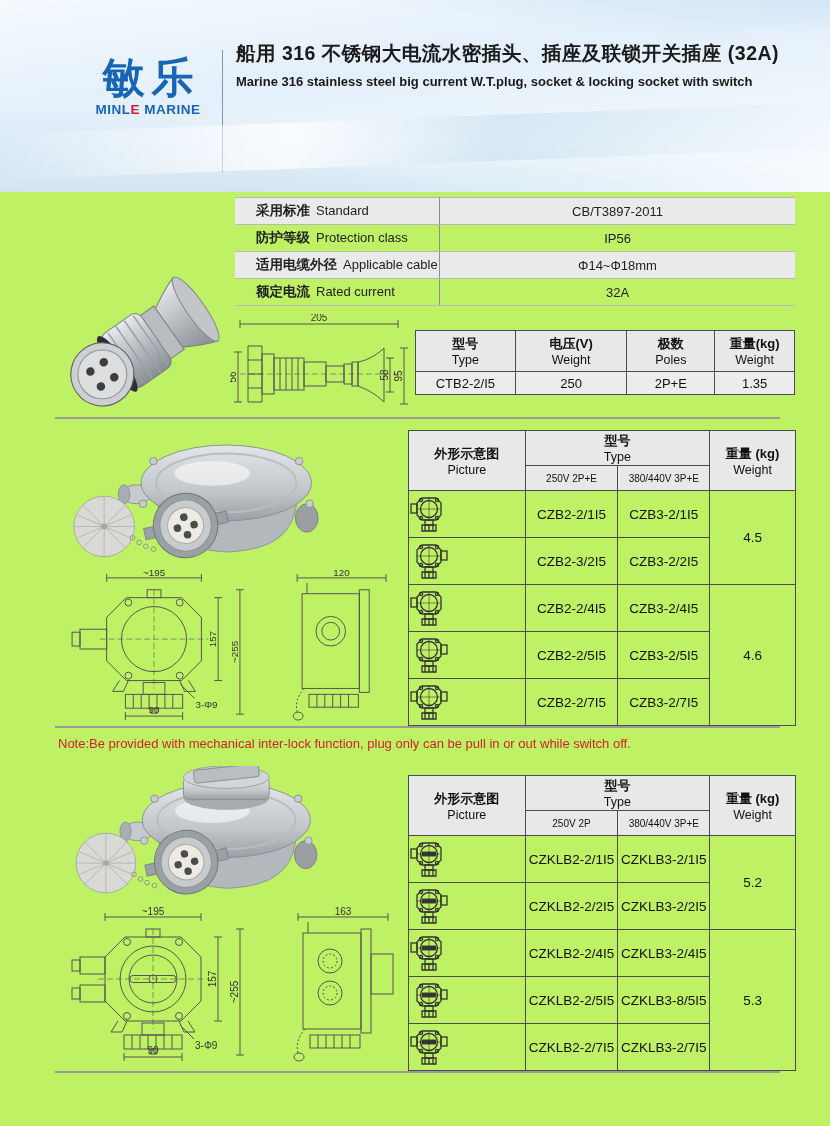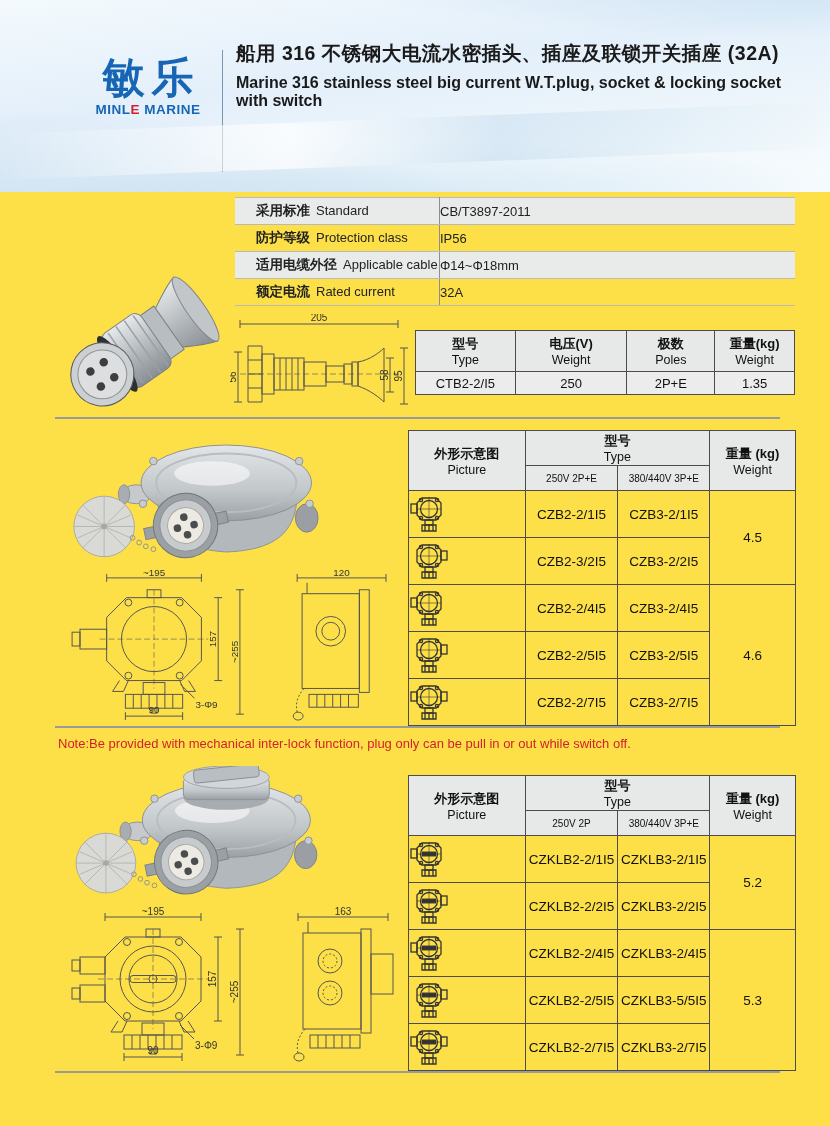--- a/index.html
+++ b/index.html
@@ -3,7 +3,7 @@
 <meta charset="utf-8">
 <style>
   html,body{margin:0;padding:0;background:#fff;}
-  .page{position:relative;width:830px;height:1126px;background:#fde047;overflow:hidden;
+  .page{position:relative;width:830px;height:1126px;background:#bef264;overflow:hidden;
         font-family:"Liberation Sans","DejaVu Sans",sans-serif;color:#1a1a1a;}
 
   

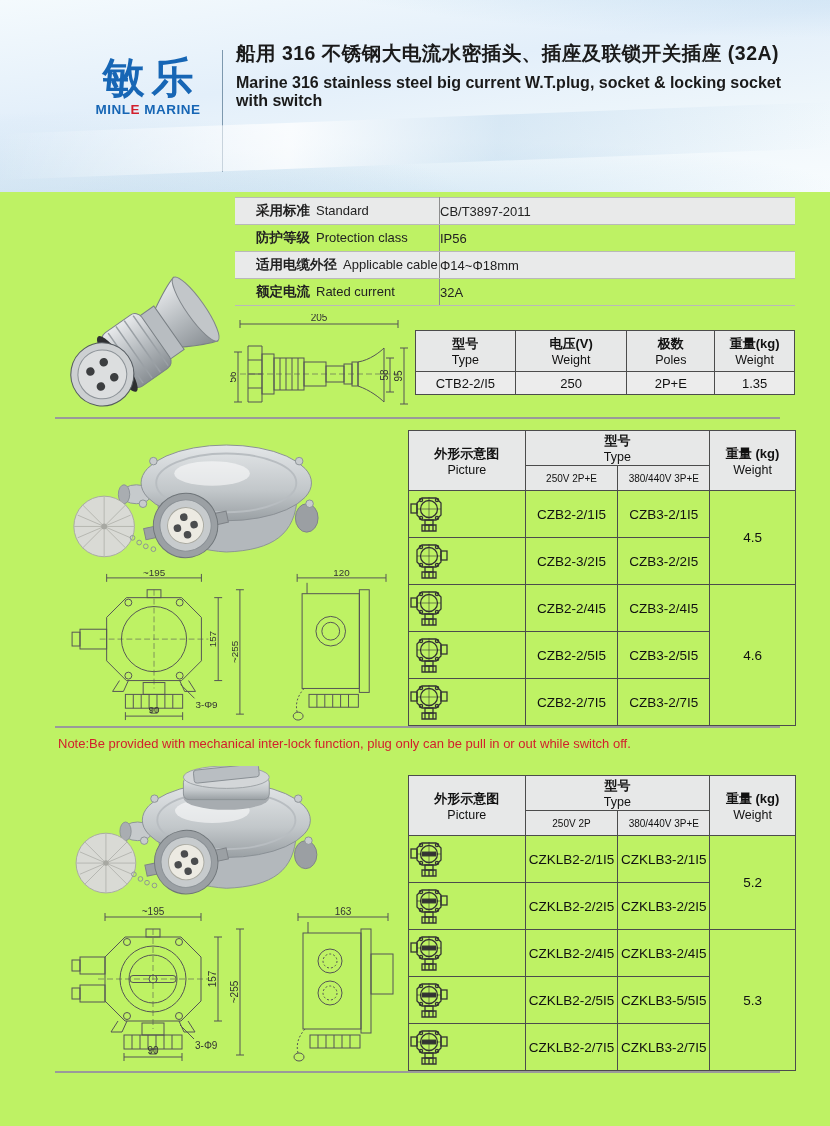--- a/index.html
+++ b/index.html
@@ -23,7 +23,7 @@
   .hdr-div{position:absolute;left:222px;top:50px;width:1px;height:122px;background:#7d98ae;}
   .titles{position:absolute;left:236px;top:40px;width:575px;}
   .t-cn{font-size:19.5px;font-weight:bold;letter-spacing:.5px;}
-  .t-en{margin-top:7px;font-size:16px;font-weight:600;}
+  .t-en{margin-top:7px;font-size:13px;font-weight:600;}
 
   
   .spec{position:absolute;left:235px;top:197px;width:560px;border-collapse:collapse;font-size:13px;color:#222;}

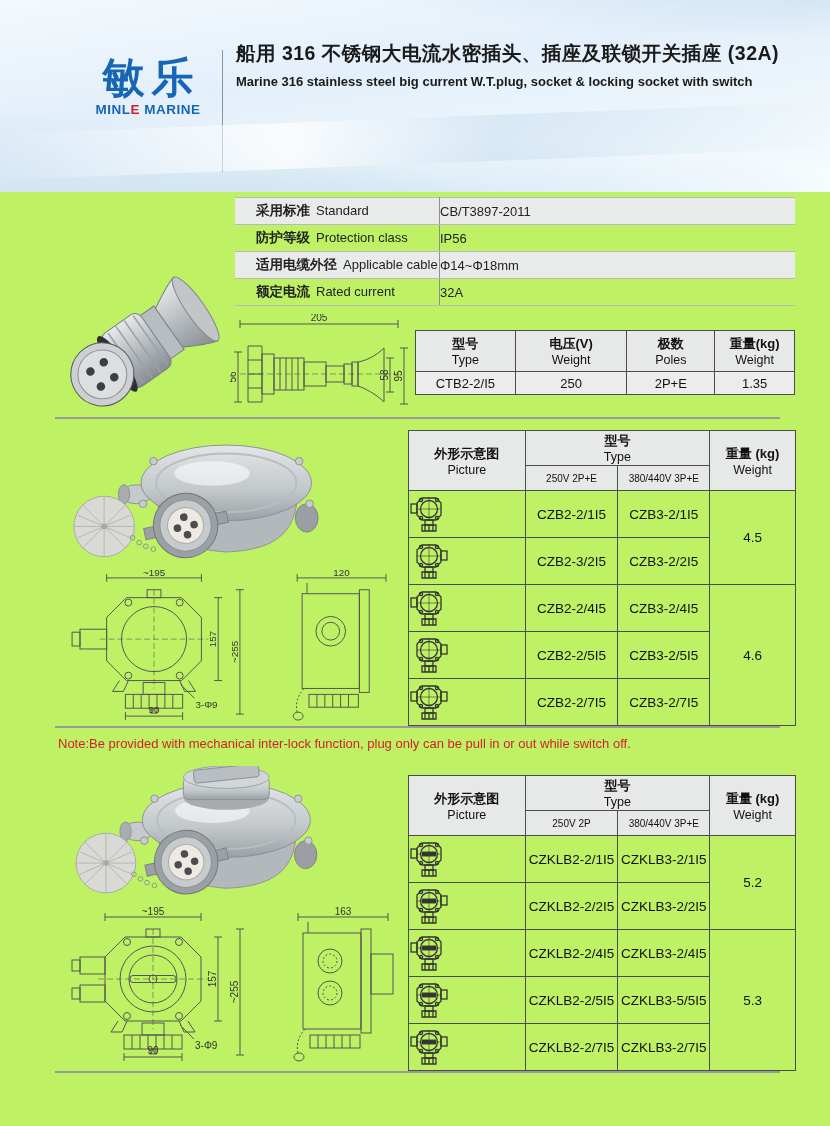--- a/index.html
+++ b/index.html
@@ -32,7 +32,7 @@
   .spec .lbl{width:183px;padding-left:21px;border-right:1px solid #8e8e8e;}
   .spec .lbl b{font-size:13.5px;}
   .spec .lbl span{margin-left:6px;}
-  .spec .val{text-align:left;}
+  .spec .val{text-align:center;}
 
   
   .ptable{position:absolute;left:415px;top:330px;width:380px;border-collapse:collapse;text-align:center;font-size:13px;color:#111;}

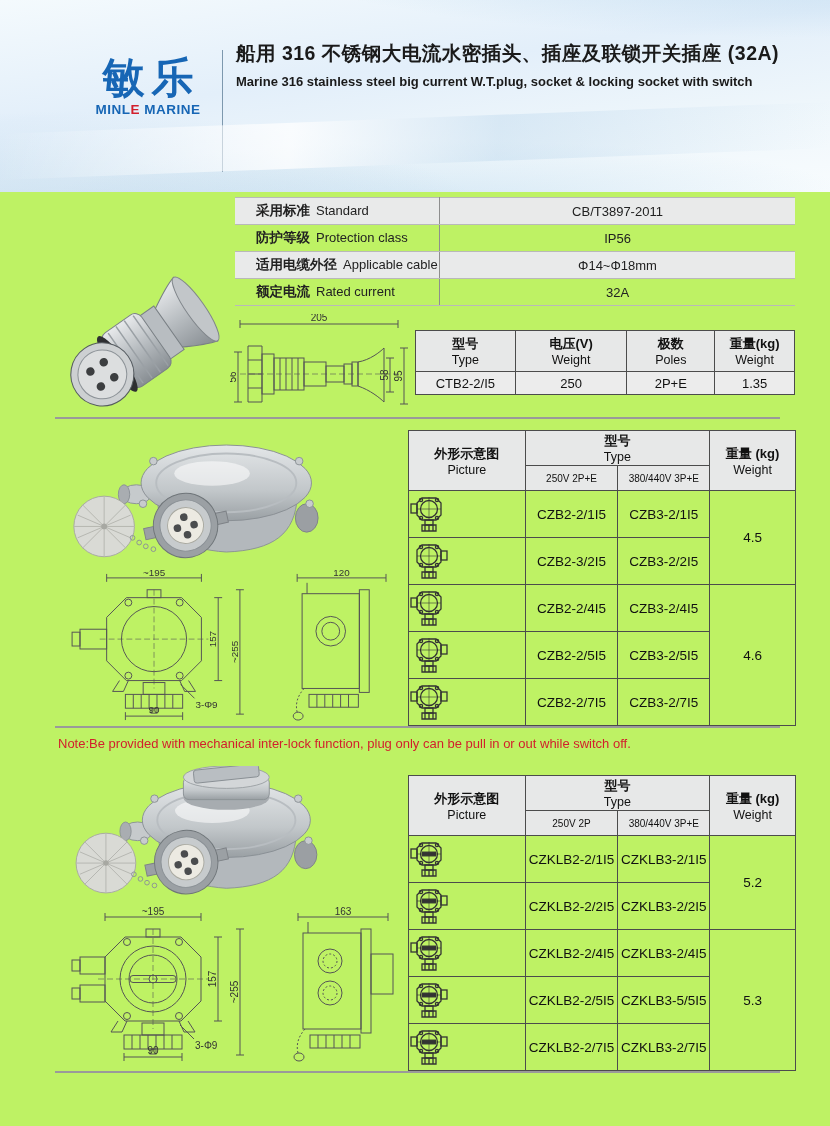--- a/index.html
+++ b/index.html
@@ -661,7 +661,7 @@
             </svg>
           </td>
       <td>CZKLB2-2/5I5</td>
-      <td>CZKLB3-5/5I5</td>
+      <td>CZKLB3-8/5I5</td>
     </tr>
     <tr>
       <td>

